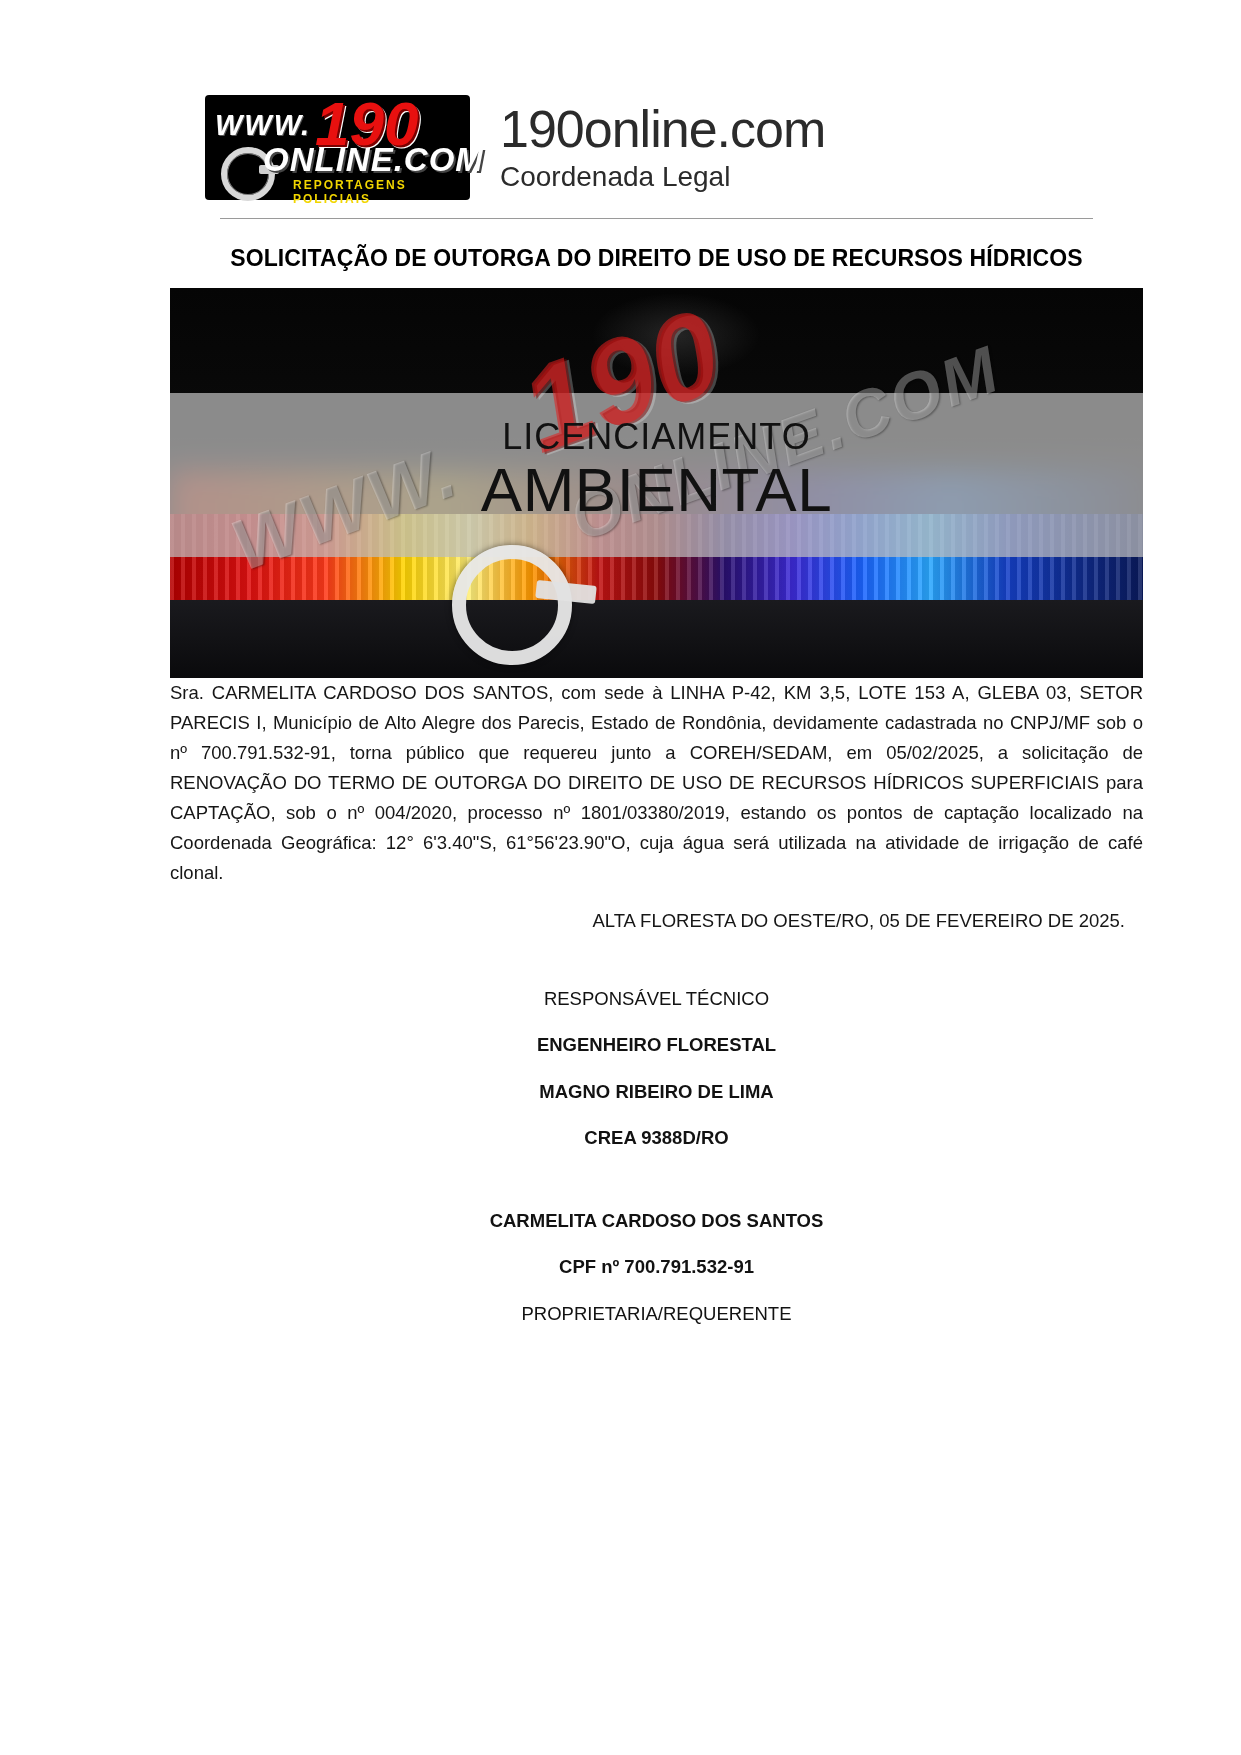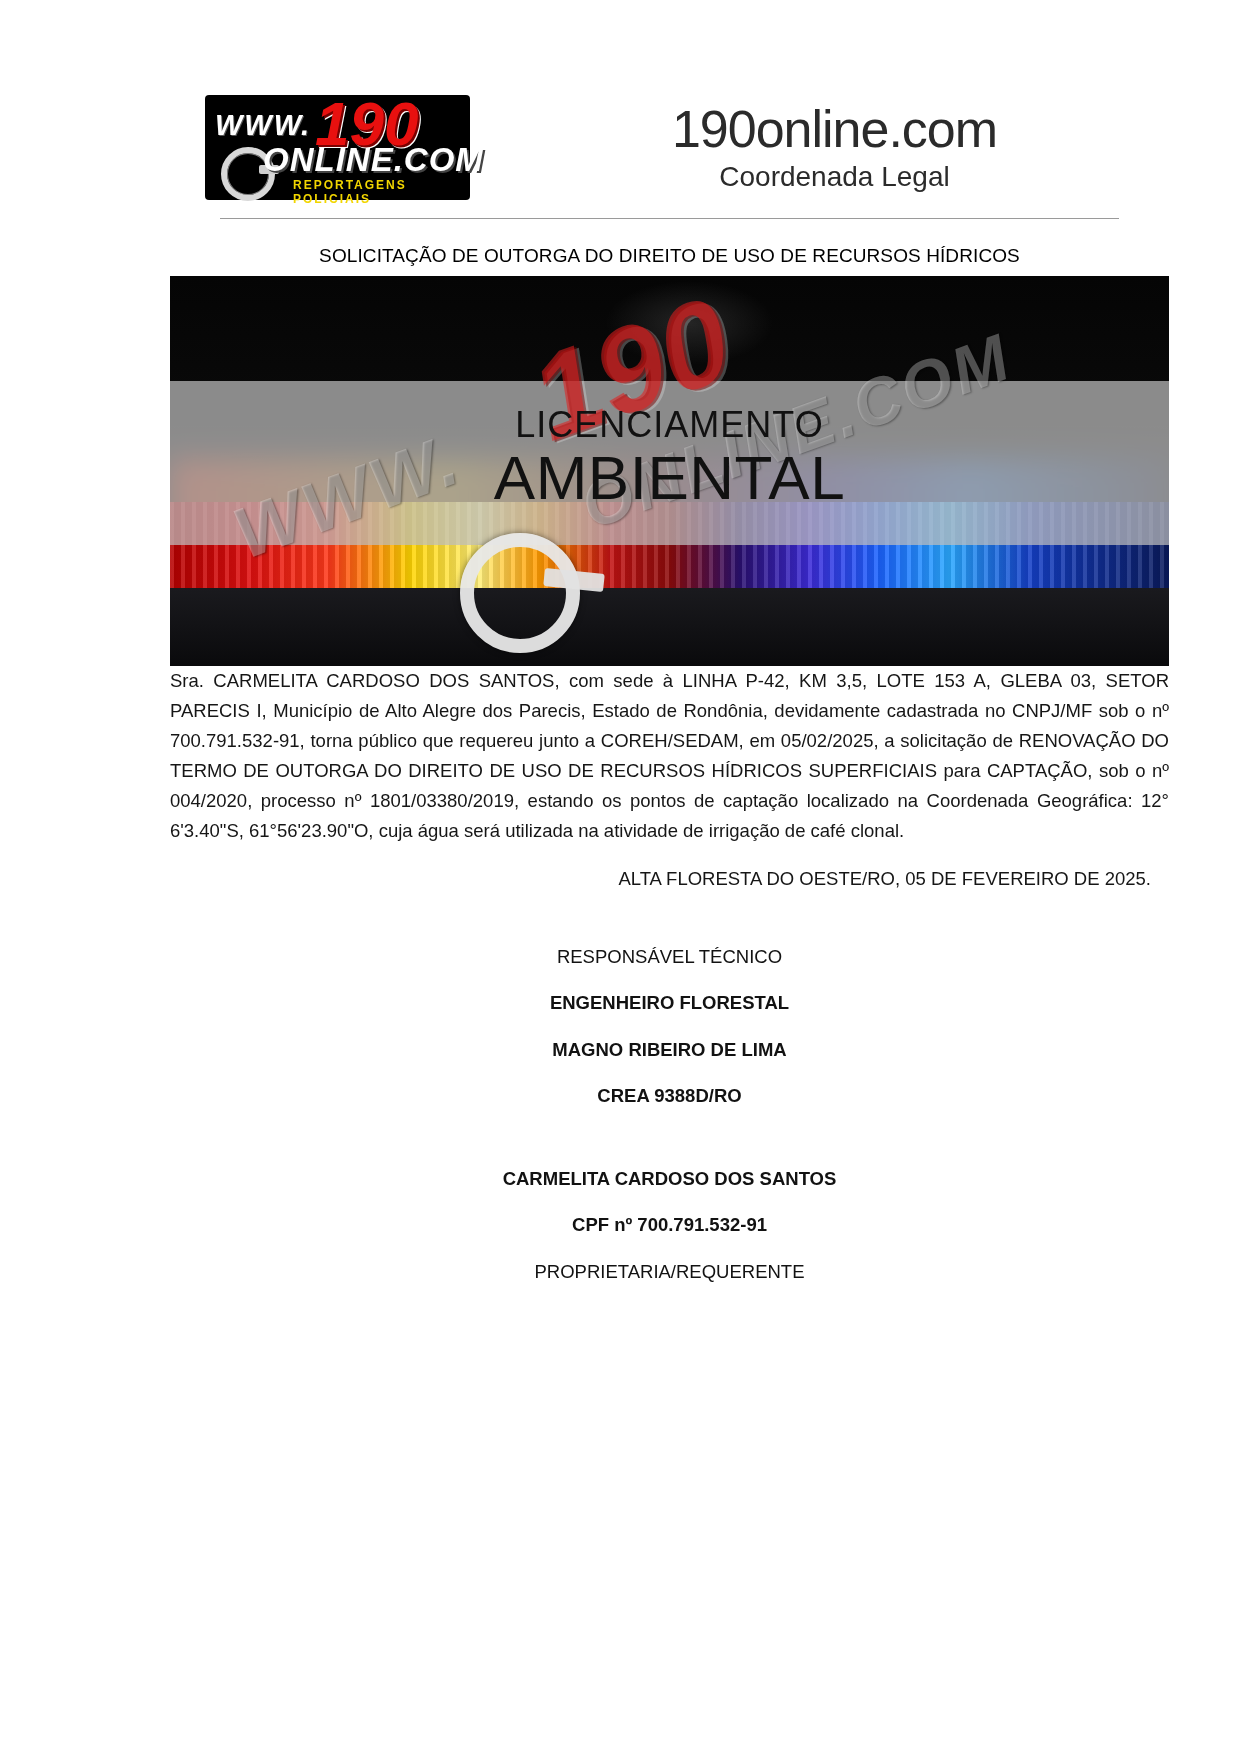--- a/index.html
+++ b/index.html
@@ -19,7 +19,7 @@
     width: 1241px;
     height: 1755px;
     box-sizing: border-box;
-    padding: 95px 72px 0 170px;
+    padding: 95px 98px 0 170px;
     position: relative;
   }
 

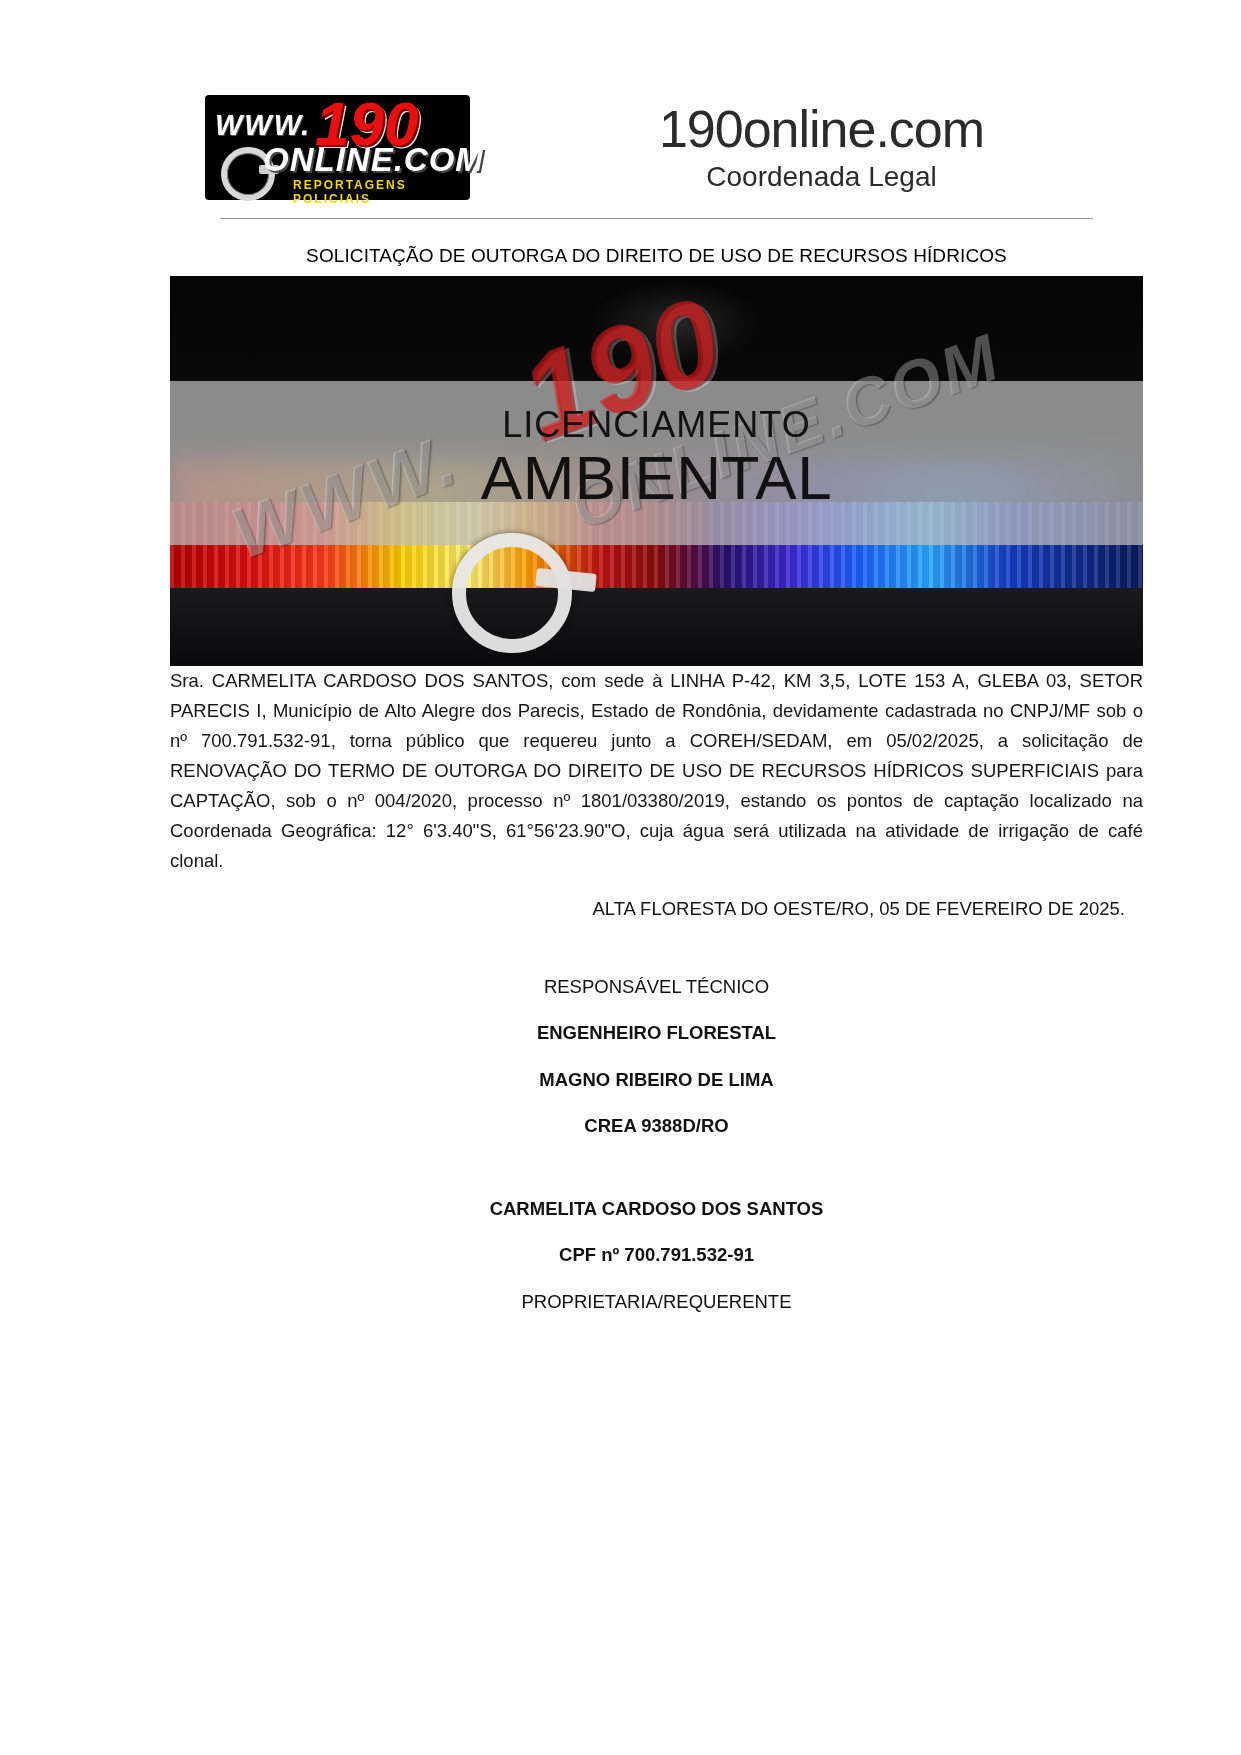--- a/index.html
+++ b/index.html
@@ -111,7 +111,7 @@
   }
 
   .brand {
-    text-align: center;
+    text-align: left;
     flex: 1;
   }
   .brand-title {

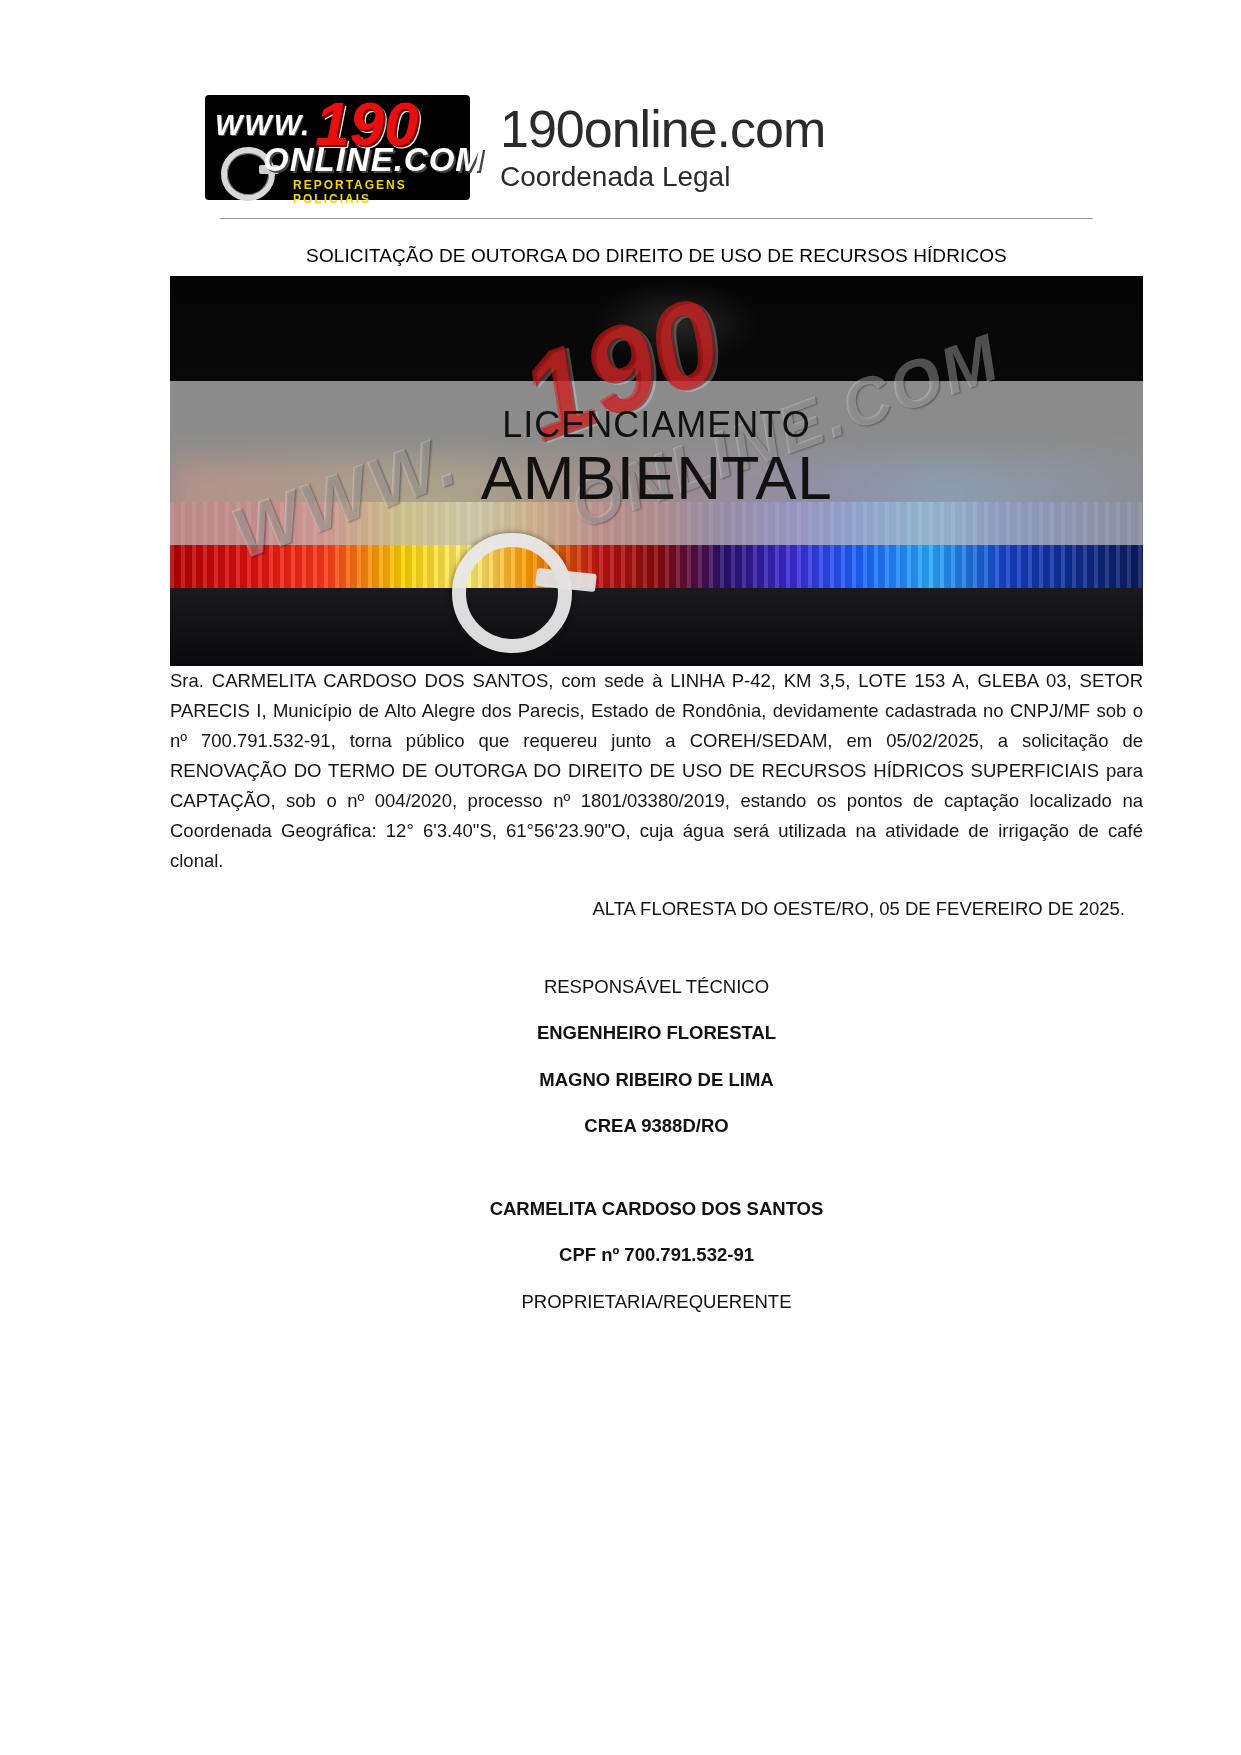--- a/index.html
+++ b/index.html
@@ -134,9 +134,9 @@
   
   .doc-title {
     text-align: center;
-    font-size: 19px;
-    font-weight: normal;
-    margin: 26px 0 9px 0;
+    font-size: 23px;
+    font-weight: bold;
+    margin: 26px 0 16px 0;
     letter-spacing: 0.1px;
   }
 

